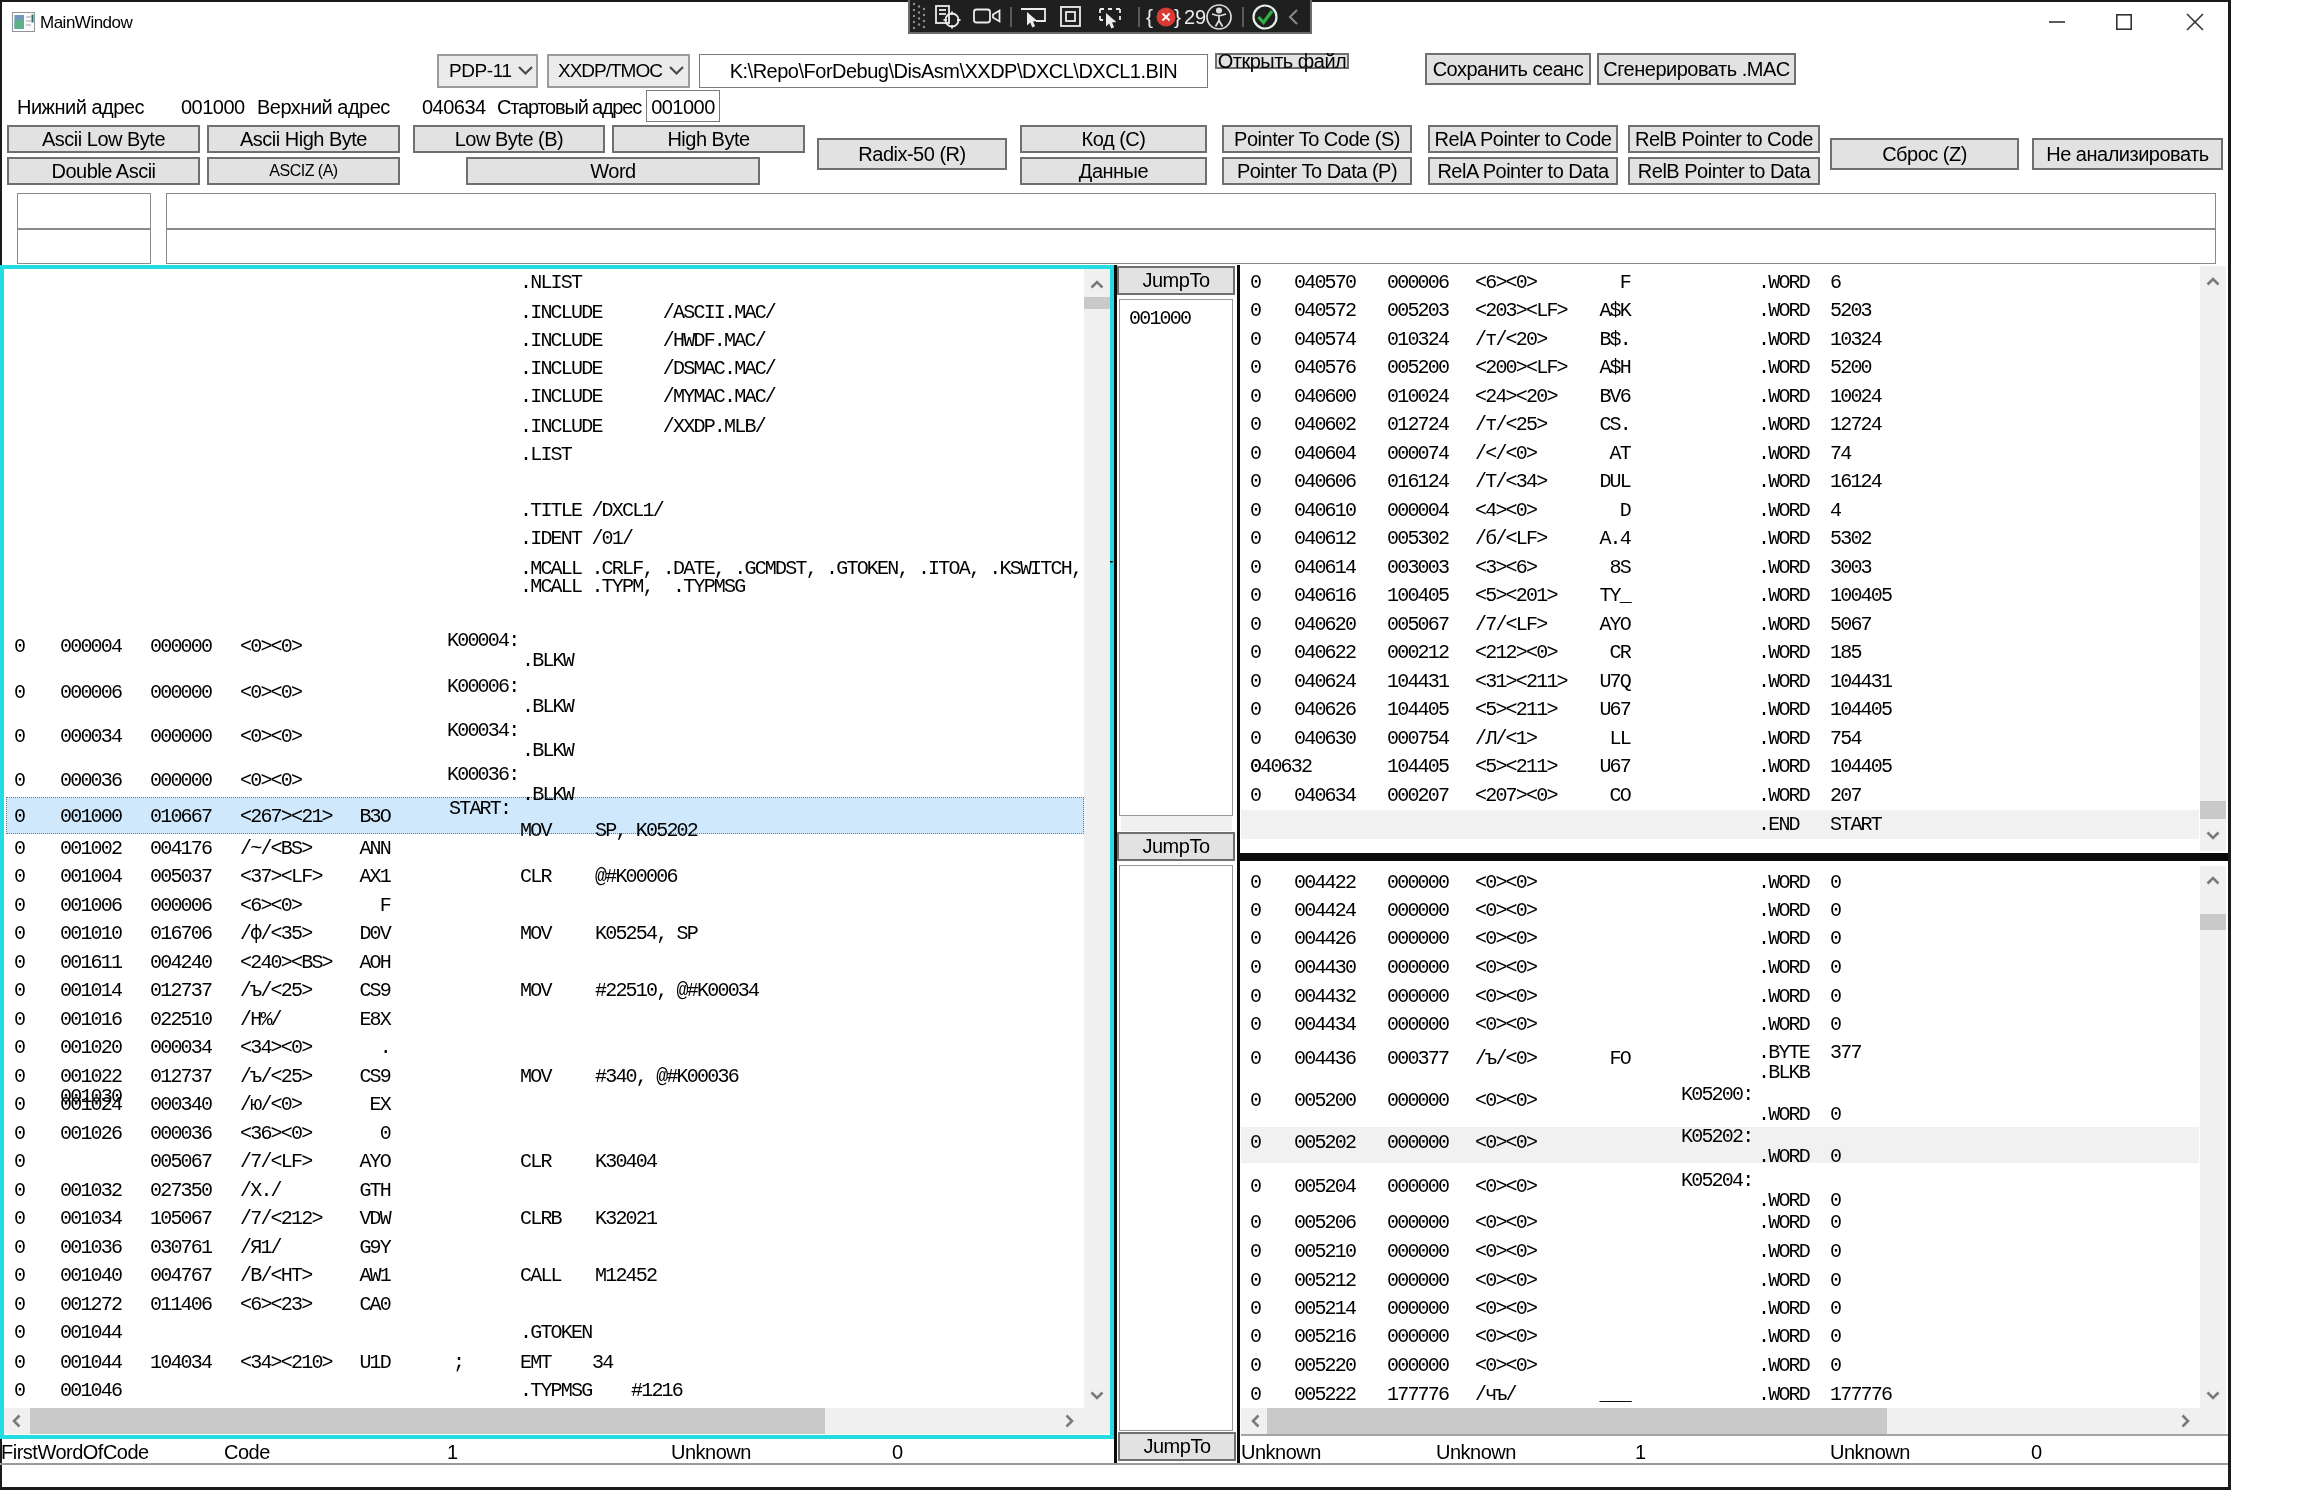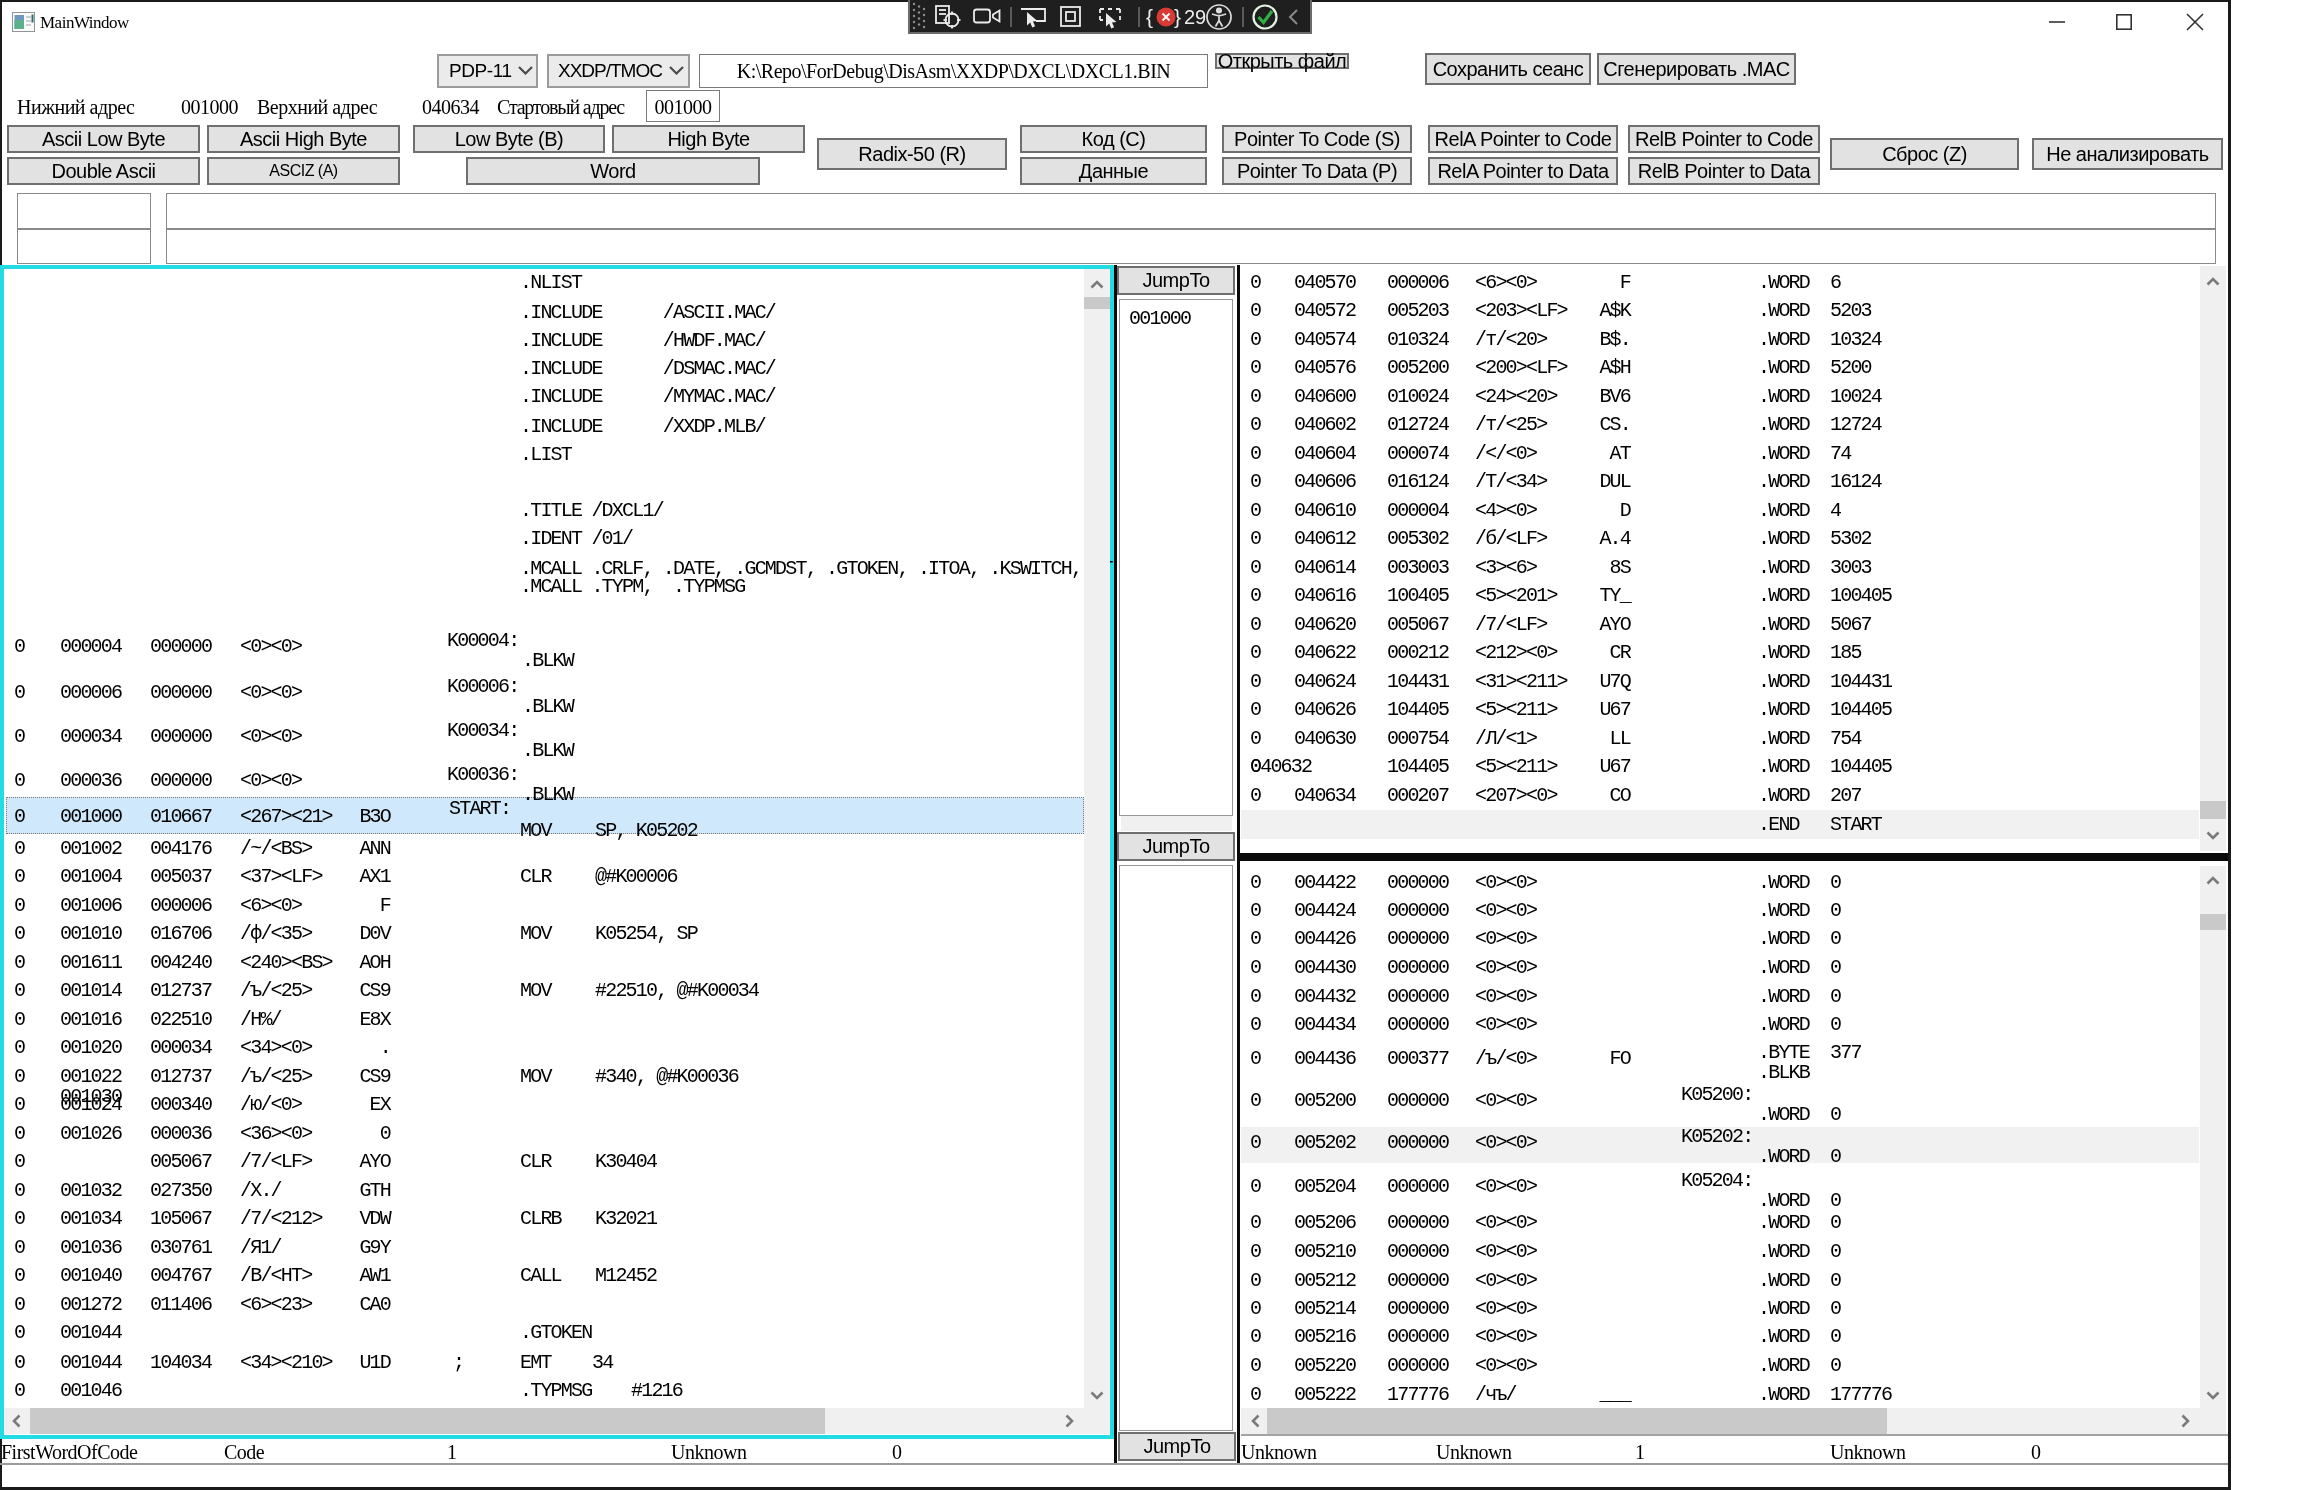--- a/index.html
+++ b/index.html
@@ -4,7 +4,7 @@
 .abs{position:absolute;box-sizing:border-box;}
 .m{position:absolute;font-family:"Liberation Mono",monospace;font-size:20px;letter-spacing:-1.8px;
    line-height:18px;white-space:pre;color:#000;}
-.u{position:absolute;font-family:Liberation Serif, serif;line-height:22px;letter-spacing:-0.5px;
+.u{position:absolute;font-family:Liberation Sans, sans-serif;line-height:22px;letter-spacing:-0.5px;
    white-space:pre;color:#000;}
 .btn{position:absolute;box-sizing:border-box;background:#e2e2e2;border:2px solid #6f6f6f;letter-spacing:-0.5px;
      display:flex;align-items:center;justify-content:center;white-space:pre;

